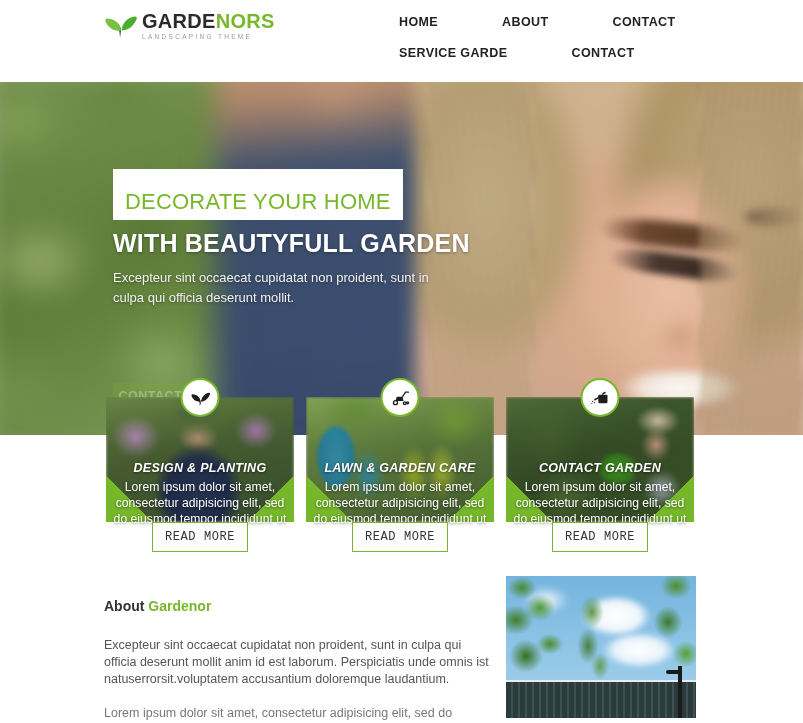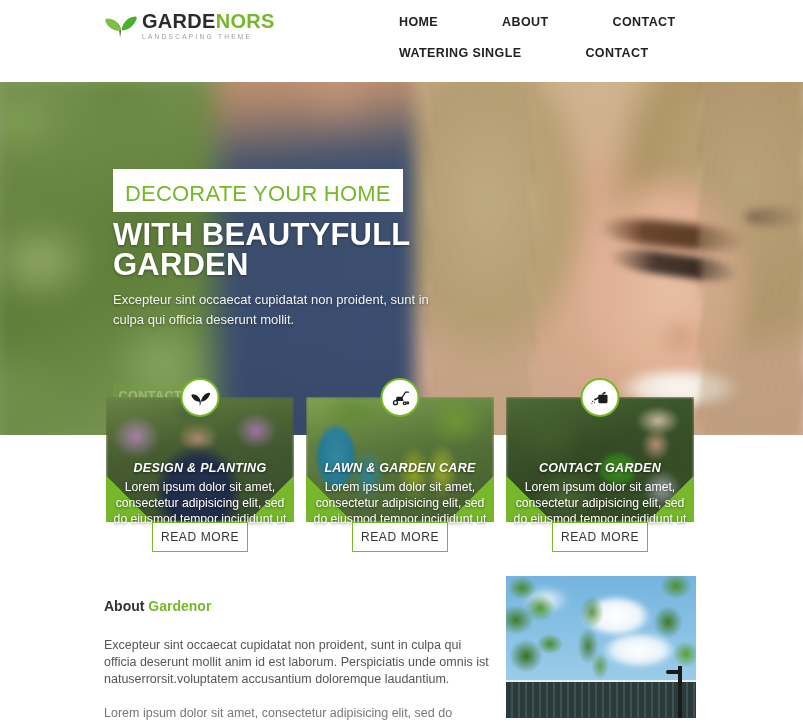--- a/index.html
+++ b/index.html
@@ -373,7 +373,7 @@
         <a class="nav-link">CONTACT</a>
       </div>
       <div class="nav-row">
-        <a class="nav-link">WATERING SINGLE</a>
+        <a class="nav-link">SERVICE GARDE</a>
         <a class="nav-link">CONTACT</a>
       </div>
     </nav>

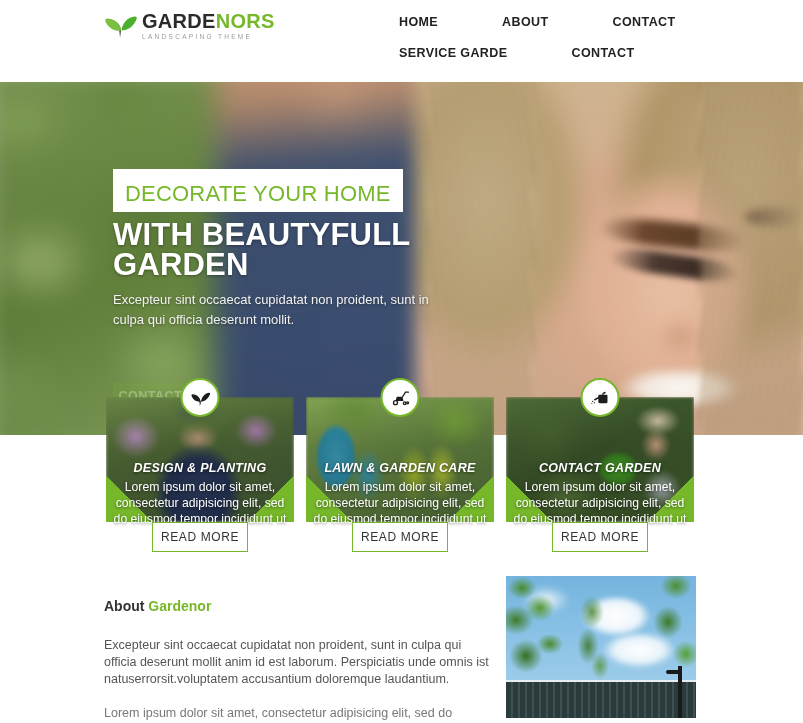--- a/index.html
+++ b/index.html
@@ -155,7 +155,7 @@
   .hero-tag {
     display: inline-block; background: #ffffff;
     color: #76b82a; font-size: 22px; font-weight: normal;
-    letter-spacing: 0.2px; padding: 12px 12px 5px 12px; line-height: 26px;
+    letter-spacing: 0.2px; padding: 20px 12px 5px 12px; line-height: 26px;
   }
   .hero-title {
     color: #ffffff; font-size: 31px; font-weight: bold;

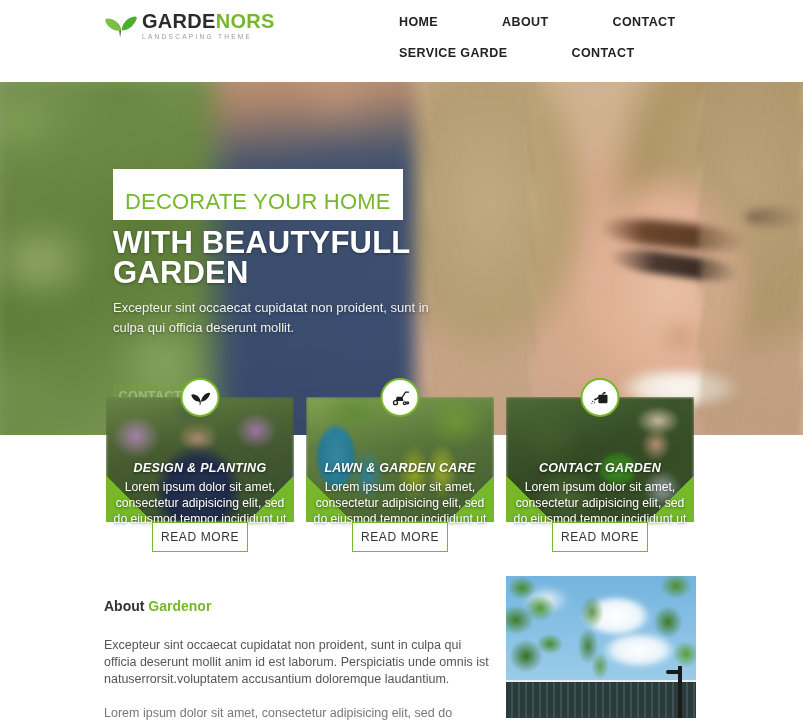--- a/index.html
+++ b/index.html
@@ -158,7 +158,7 @@
     letter-spacing: 0.2px; padding: 20px 12px 5px 12px; line-height: 26px;
   }
   .hero-title {
-    color: #ffffff; font-size: 31px; font-weight: bold;
+    color: #ffffff; font-size: 25px; font-weight: bold;
     letter-spacing: 0.2px; margin-top: 8px; line-height: 30px;
     text-shadow: 0 1px 3px rgba(0,0,0,0.35);
   }

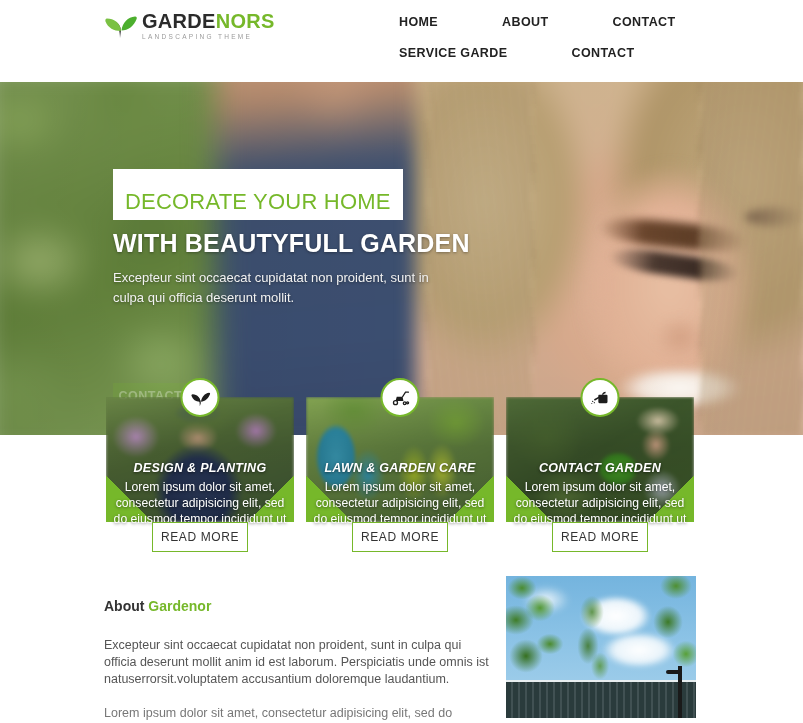--- a/index.html
+++ b/index.html
@@ -268,7 +268,7 @@
     background: #ffffff; border: 1px solid #76b82a;
     color: #333333; font-size: 12px; font-weight: normal;
     letter-spacing: 0.6px; cursor: pointer; z-index: 7;
-    font-family: Liberation Sans, sans-serif;
+    font-family: Liberation Mono, monospace;
   }
 
   

